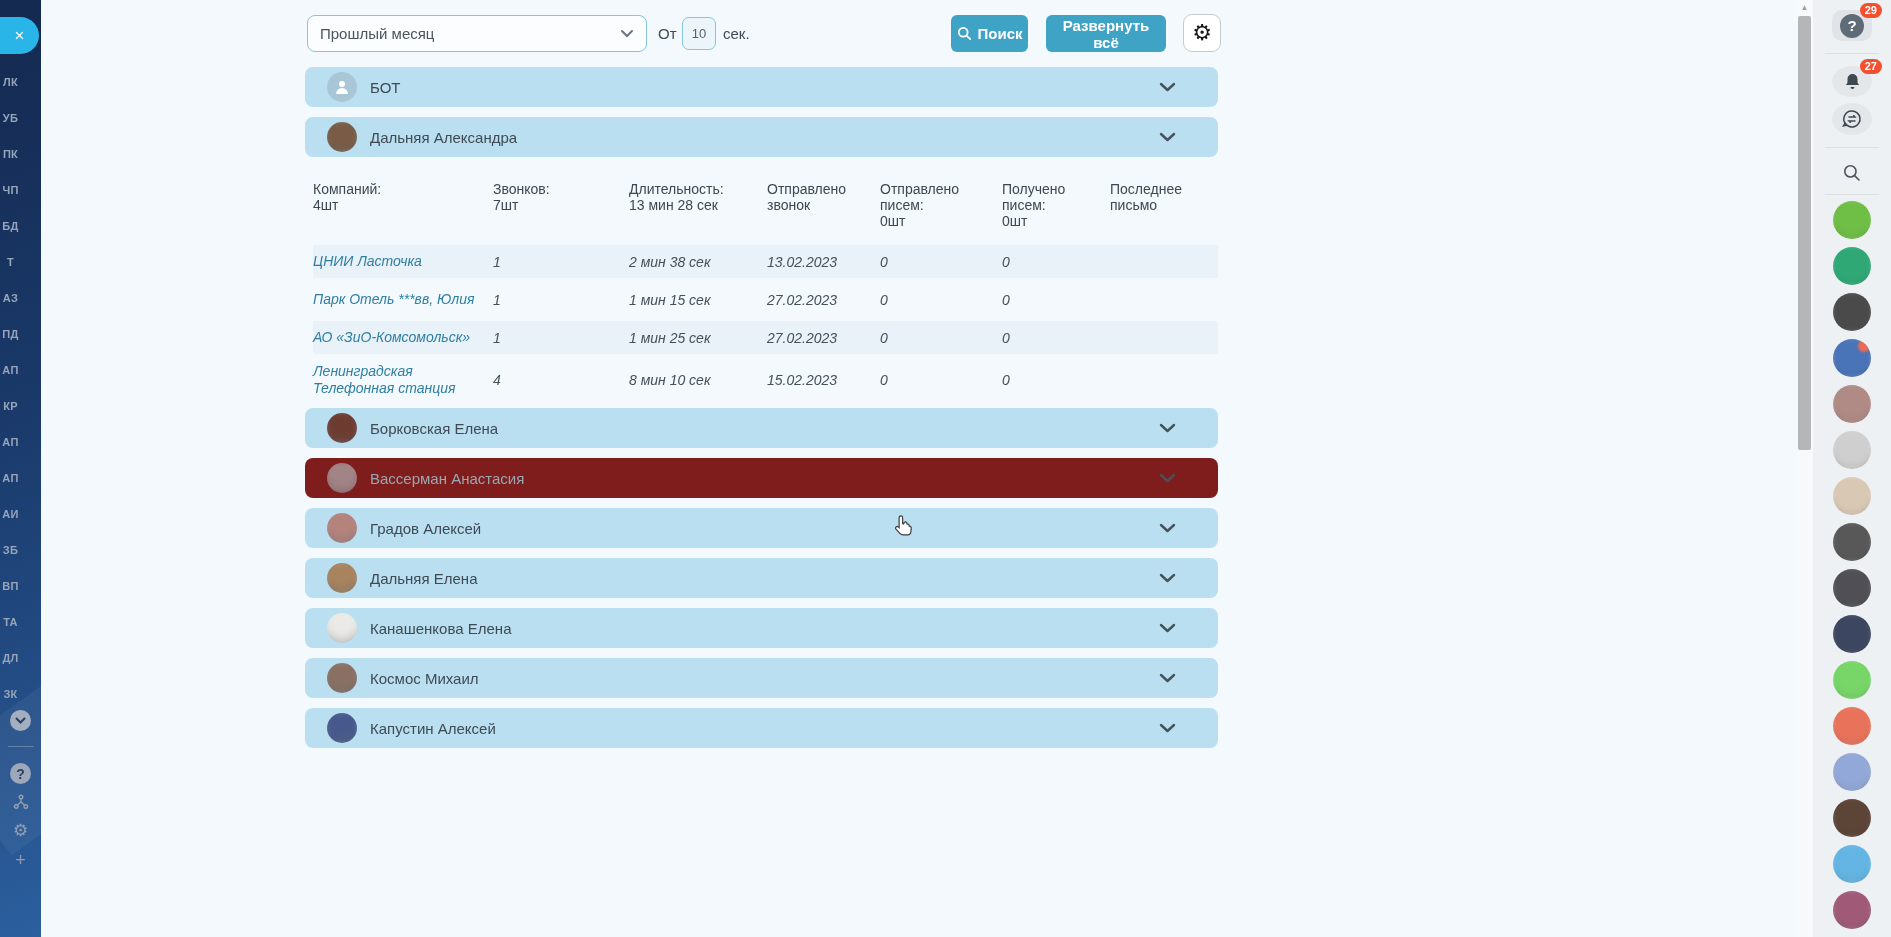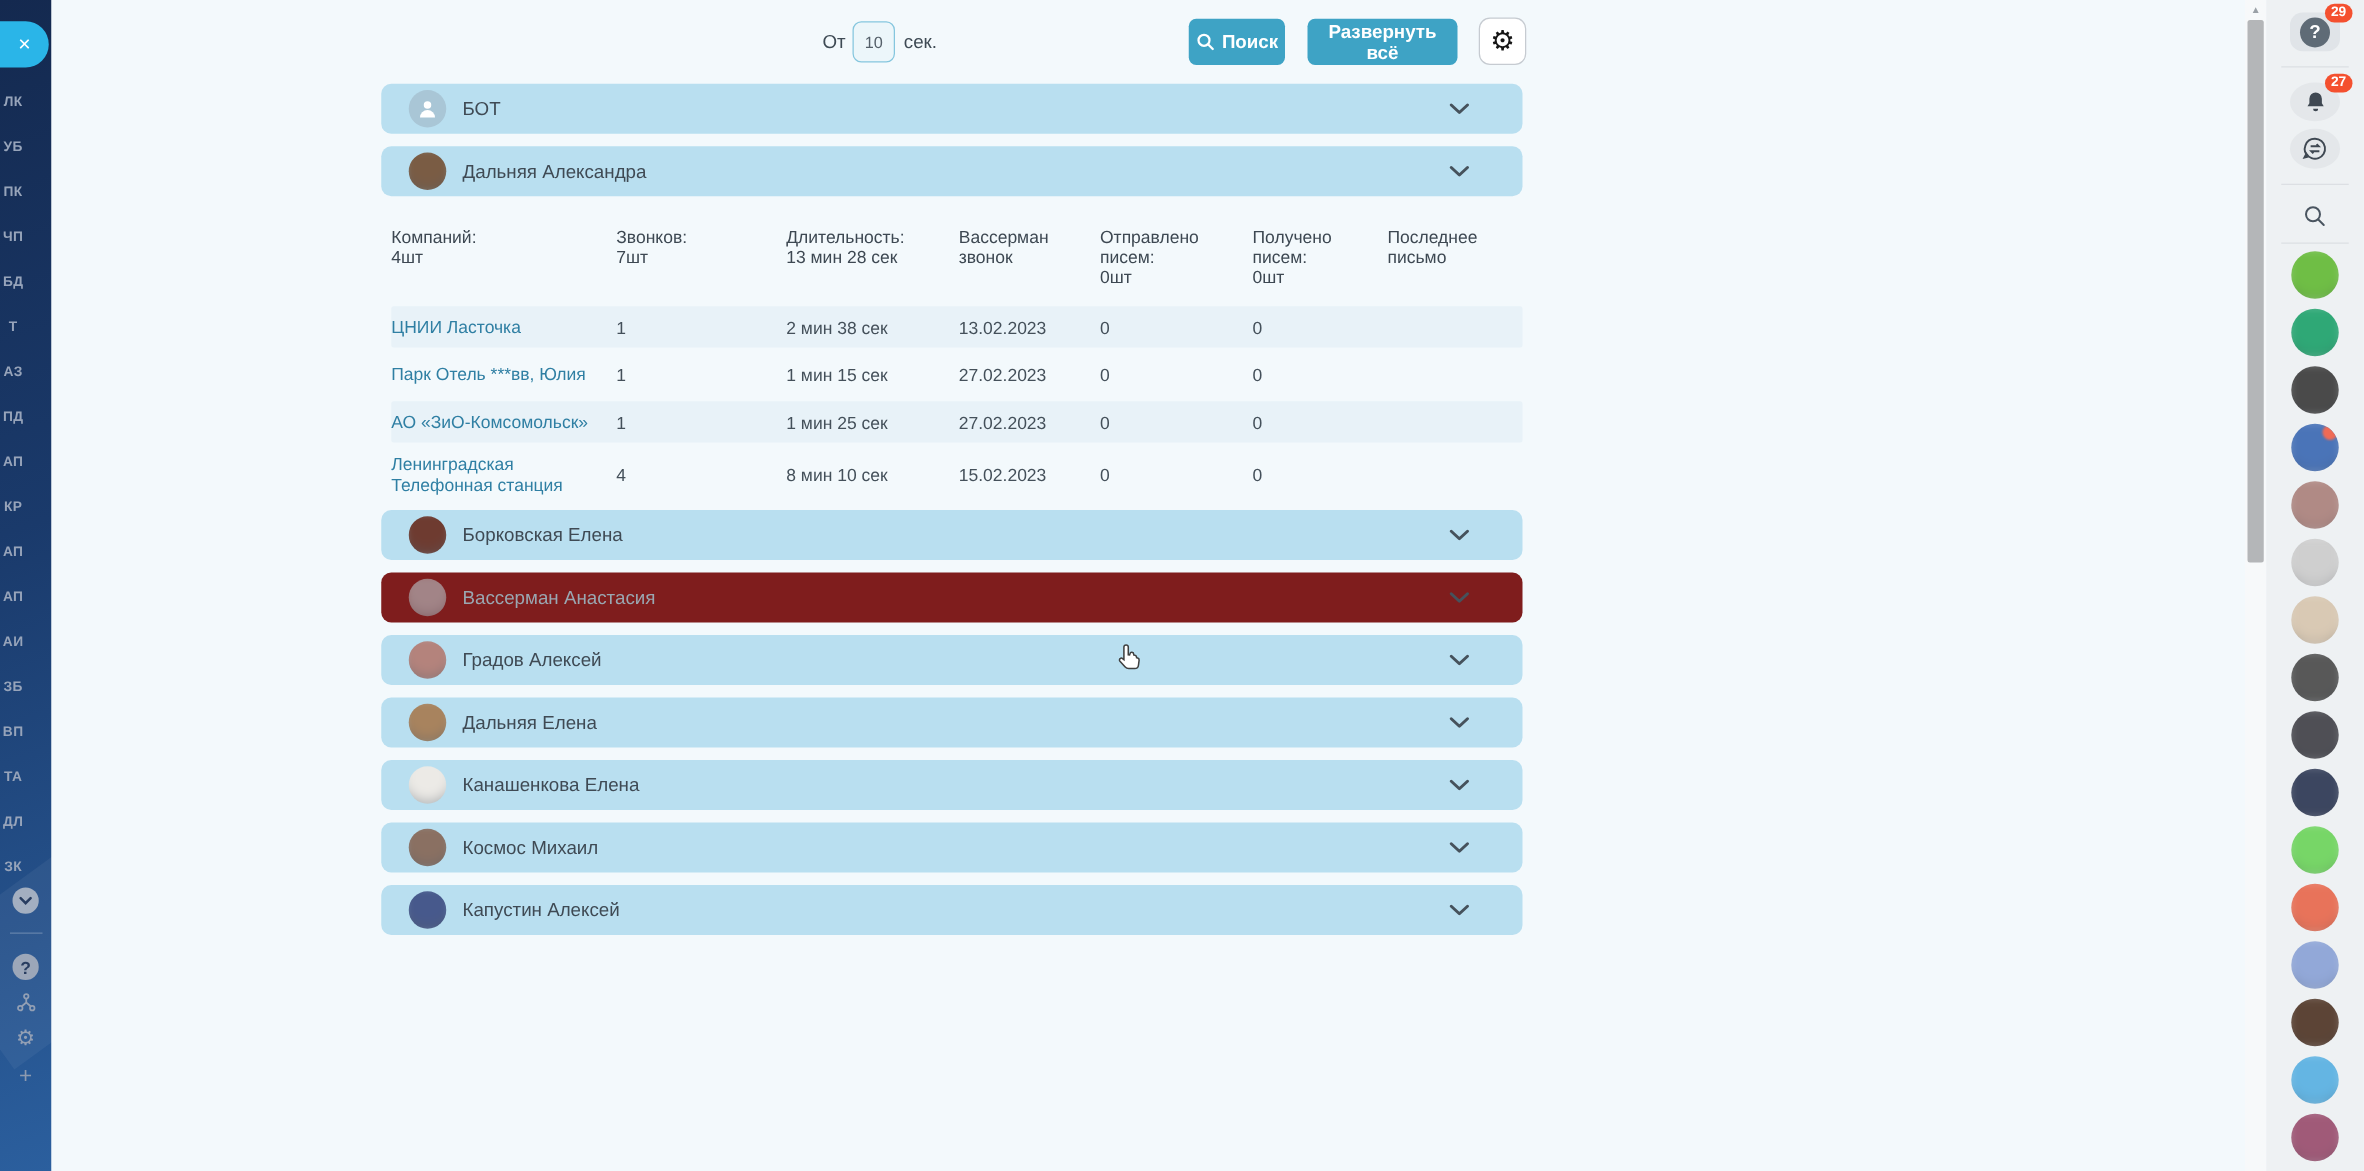--- a/index.html
+++ b/index.html
@@ -141,6 +141,14 @@
     </div>
   </aside>
 
+  <div class="select">
+    <span>Прошлый месяц</span>
+    <span style="display:flex">
+      <svg width="14" height="9" viewBox="0 0 14 9">
+          <polyline points="2,2 7,7 12,2" fill="none" stroke="#6b757e" stroke-width="2" stroke-linecap="round"></polyline>
+        </svg>
+    </span>
+  </div>
   <span class="lbl from-label">От</span>
   <input class="sec-input" value="10" style="">
   <span class="lbl sec-label">сек.</span>

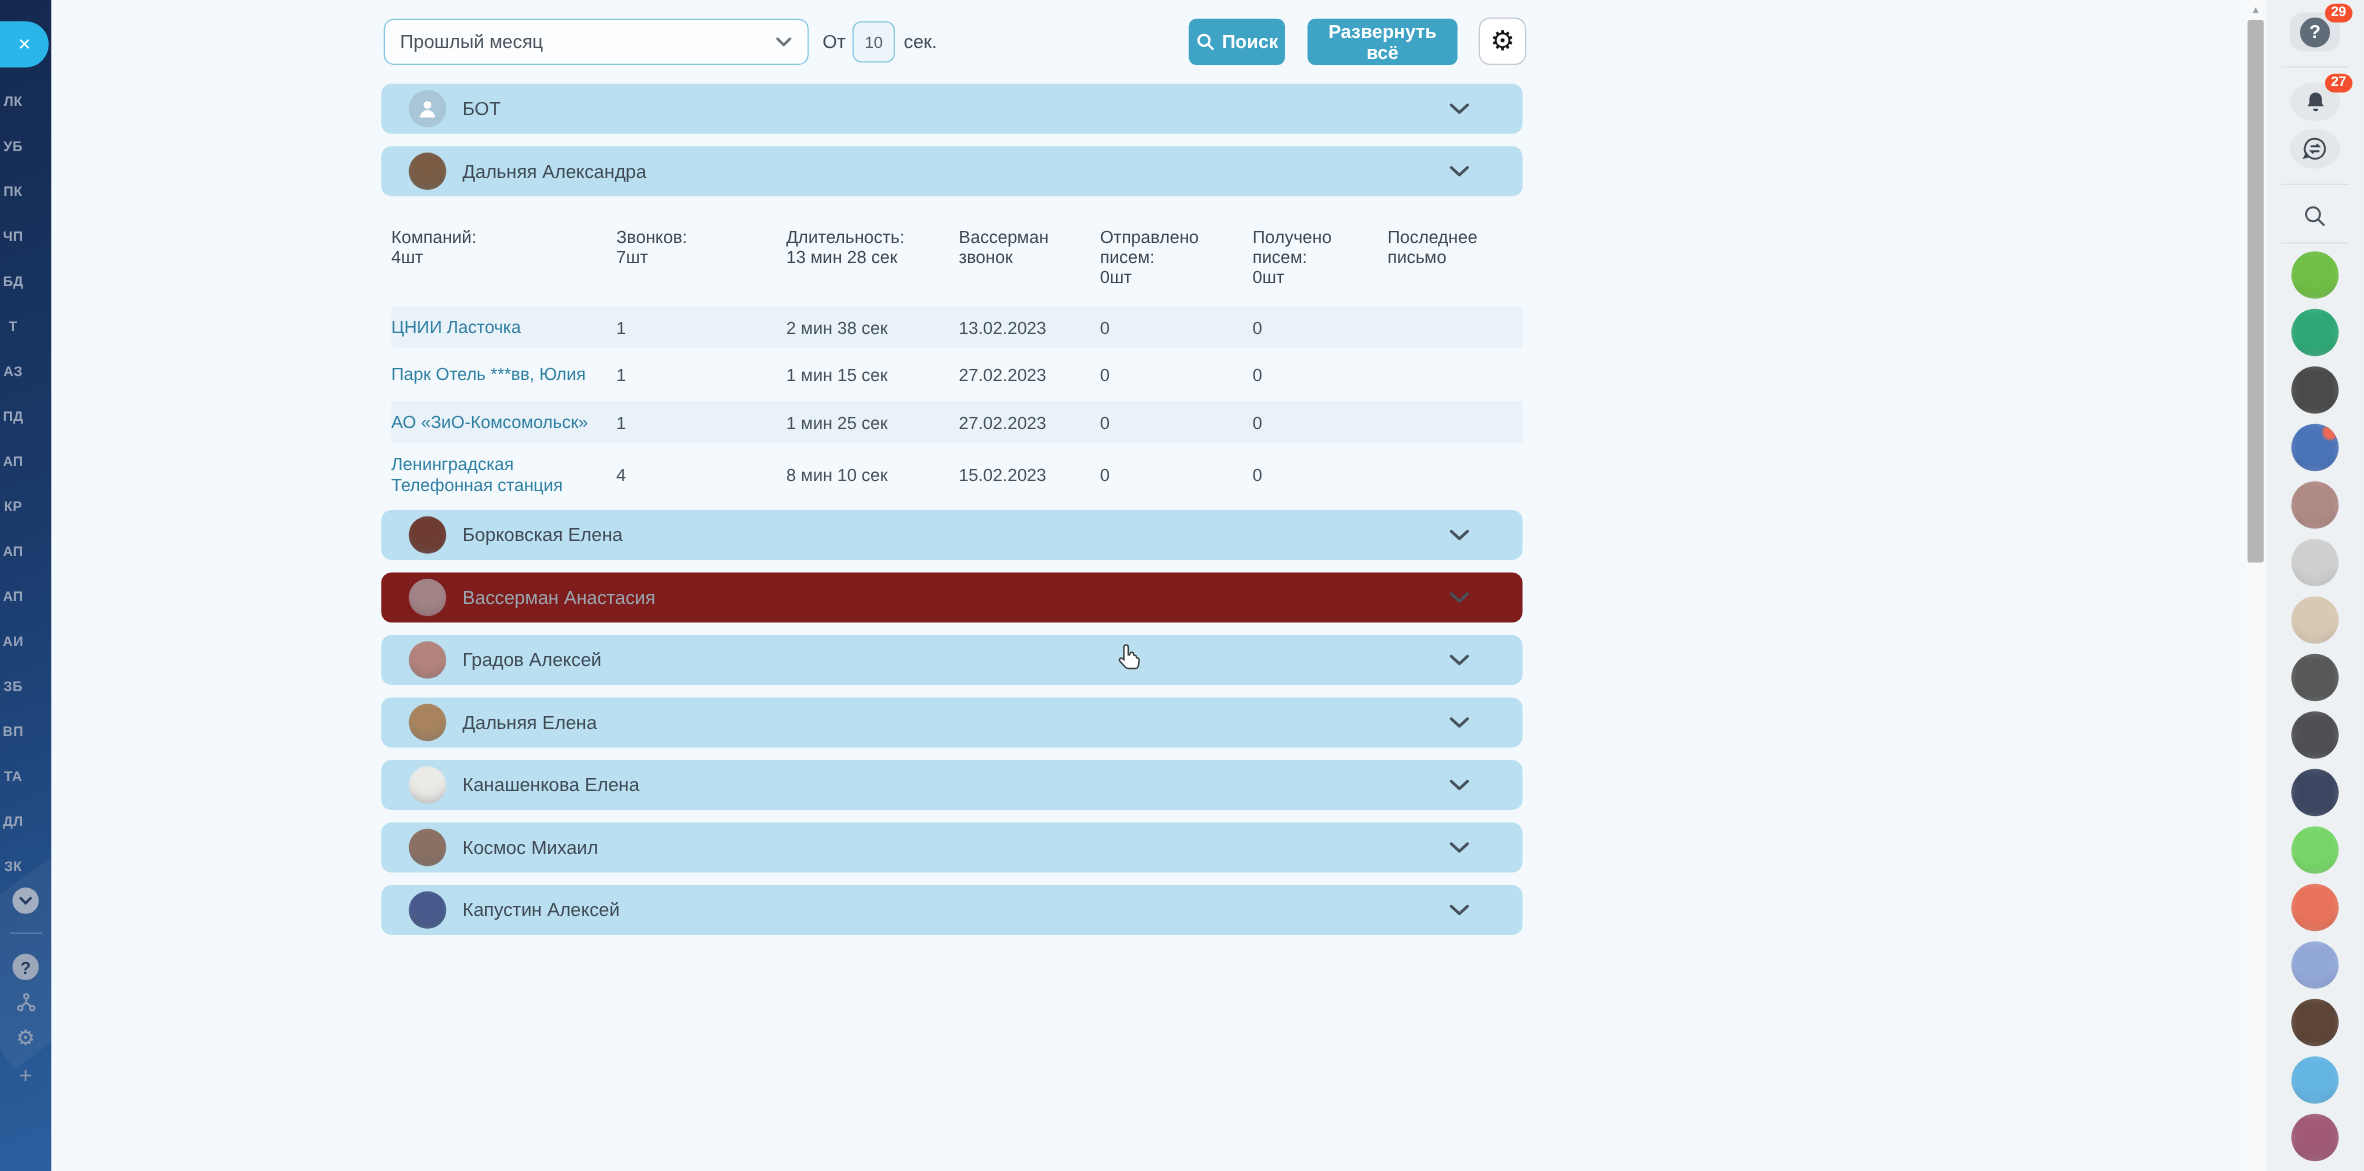--- a/index.html
+++ b/index.html
@@ -207,7 +207,7 @@
             <div class="stat-value">13 мин 28 сек</div>
           </div>
           <div class="stat-cell">
-            <div class="stat-label">Вассерман звонок</div>
+            <div class="stat-label">Отправлено звонок</div>
           </div>
           <div class="stat-cell">
             <div class="stat-label">Отправлено писем:</div>

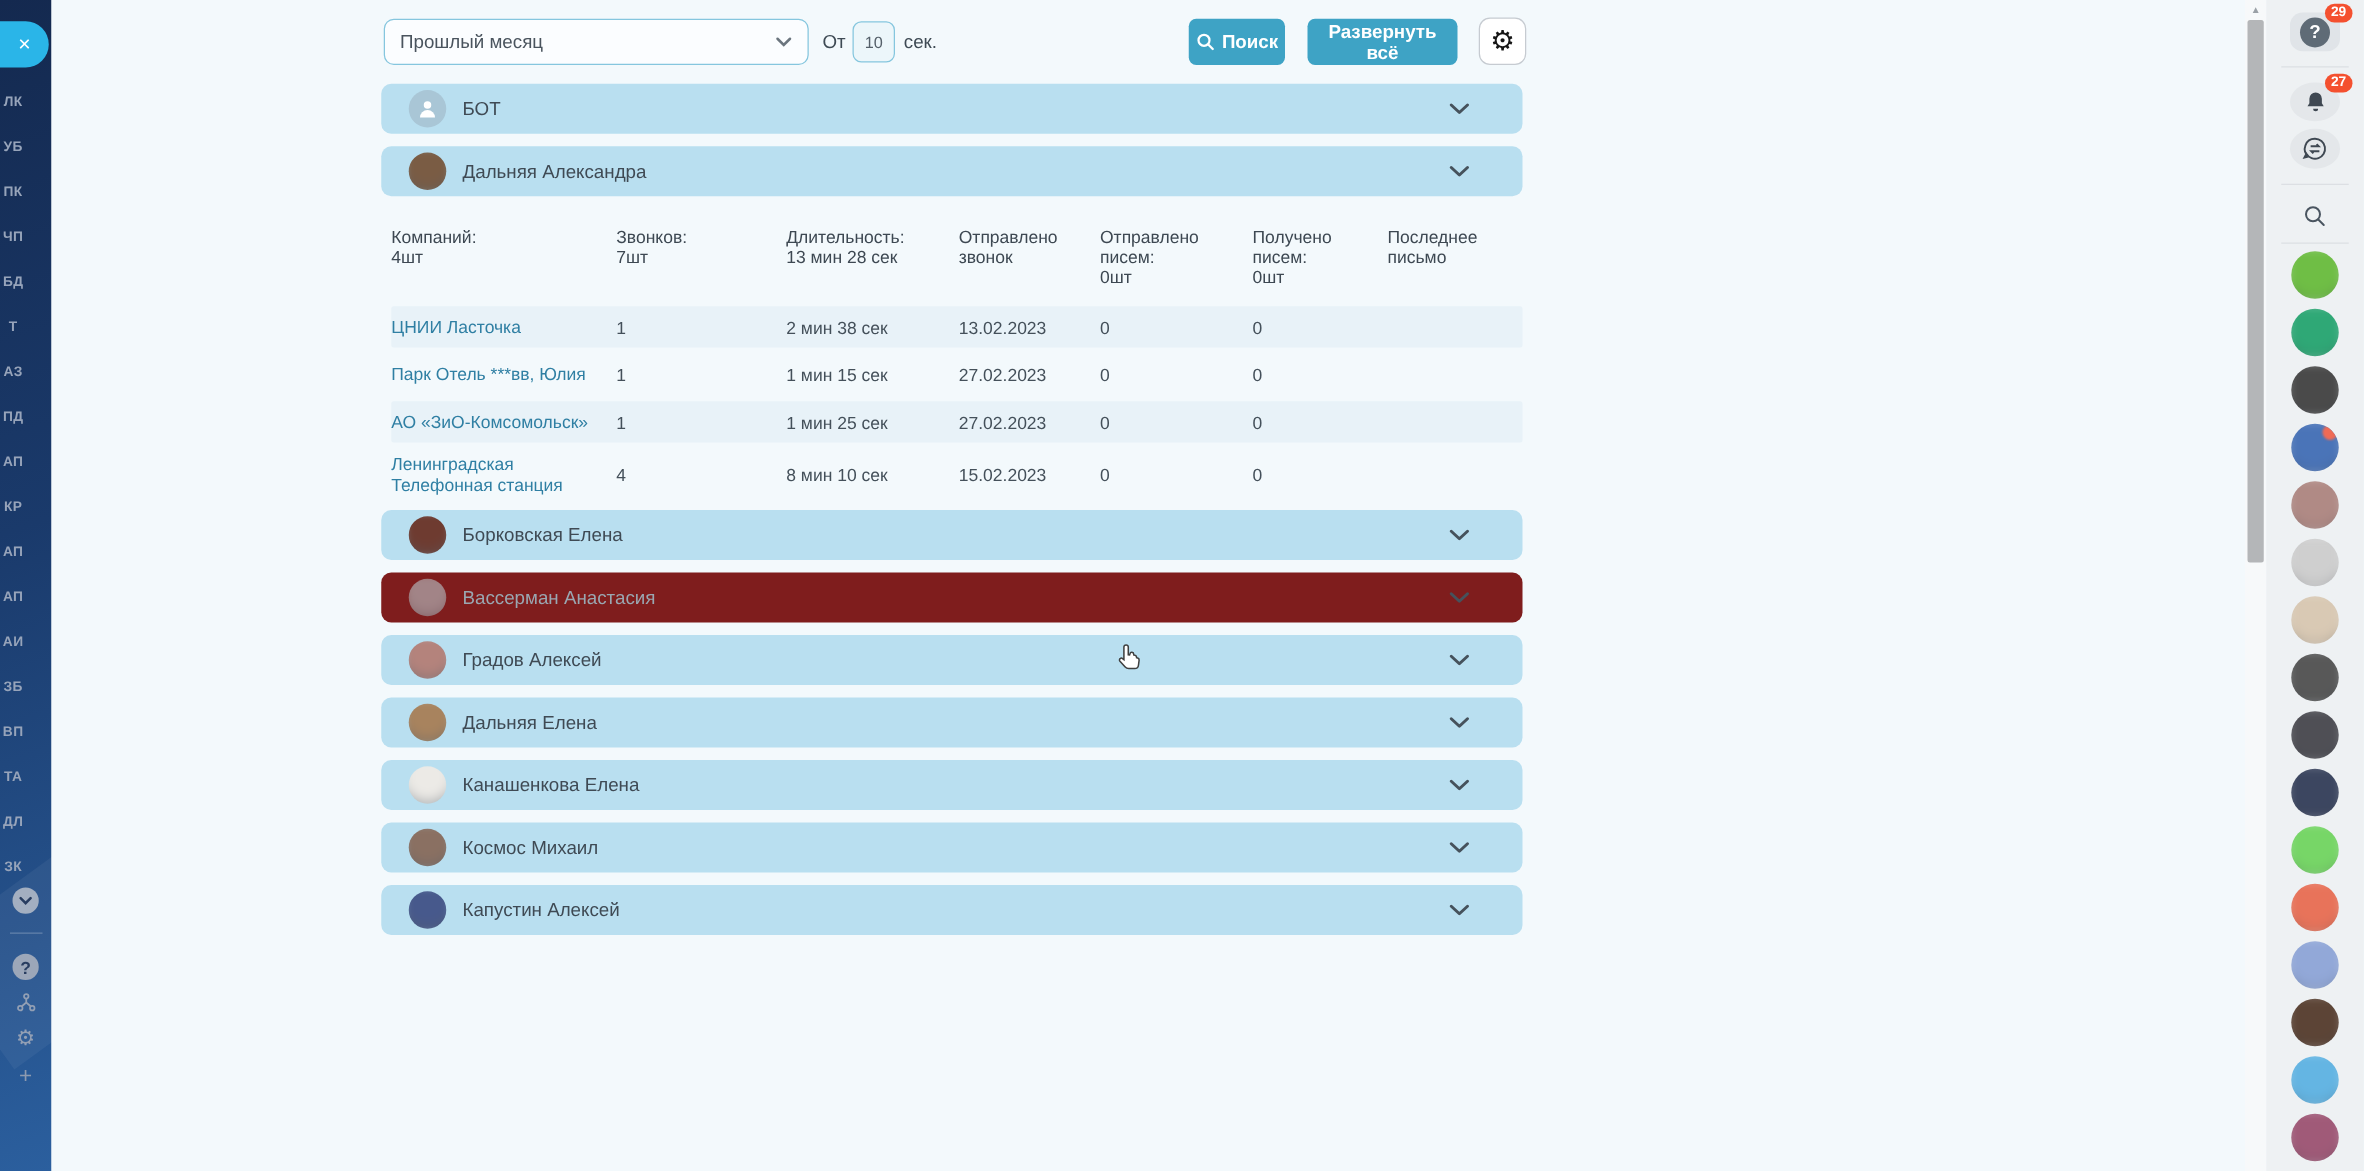--- a/index.html
+++ b/index.html
@@ -62,7 +62,7 @@
   .dgrid{display:grid;grid-template-columns:180px 136px 138px 113px 122px 108px 1fr;align-items:start;}
   .stats{margin:8px 0 16px;}
   .stat-label,.stat-value{font-size:14px;line-height:16px;color:#3d4852;}
-  .drow{min-height:25px;align-items:center;padding:4px 0;margin-bottom:5px;border-radius:2px;font-size:14px;color:#44505a;}
+  .drow{min-height:25px;align-items:center;padding:4px 0;margin-bottom:5px;border-radius:2px;font-size:14px;color:#44505a;font-style:italic;}
   .drow.alt{background:#e8f2f8;}
   .company{color:#2f7fa3;cursor:pointer;padding-right:8px;line-height:17px;}
 

